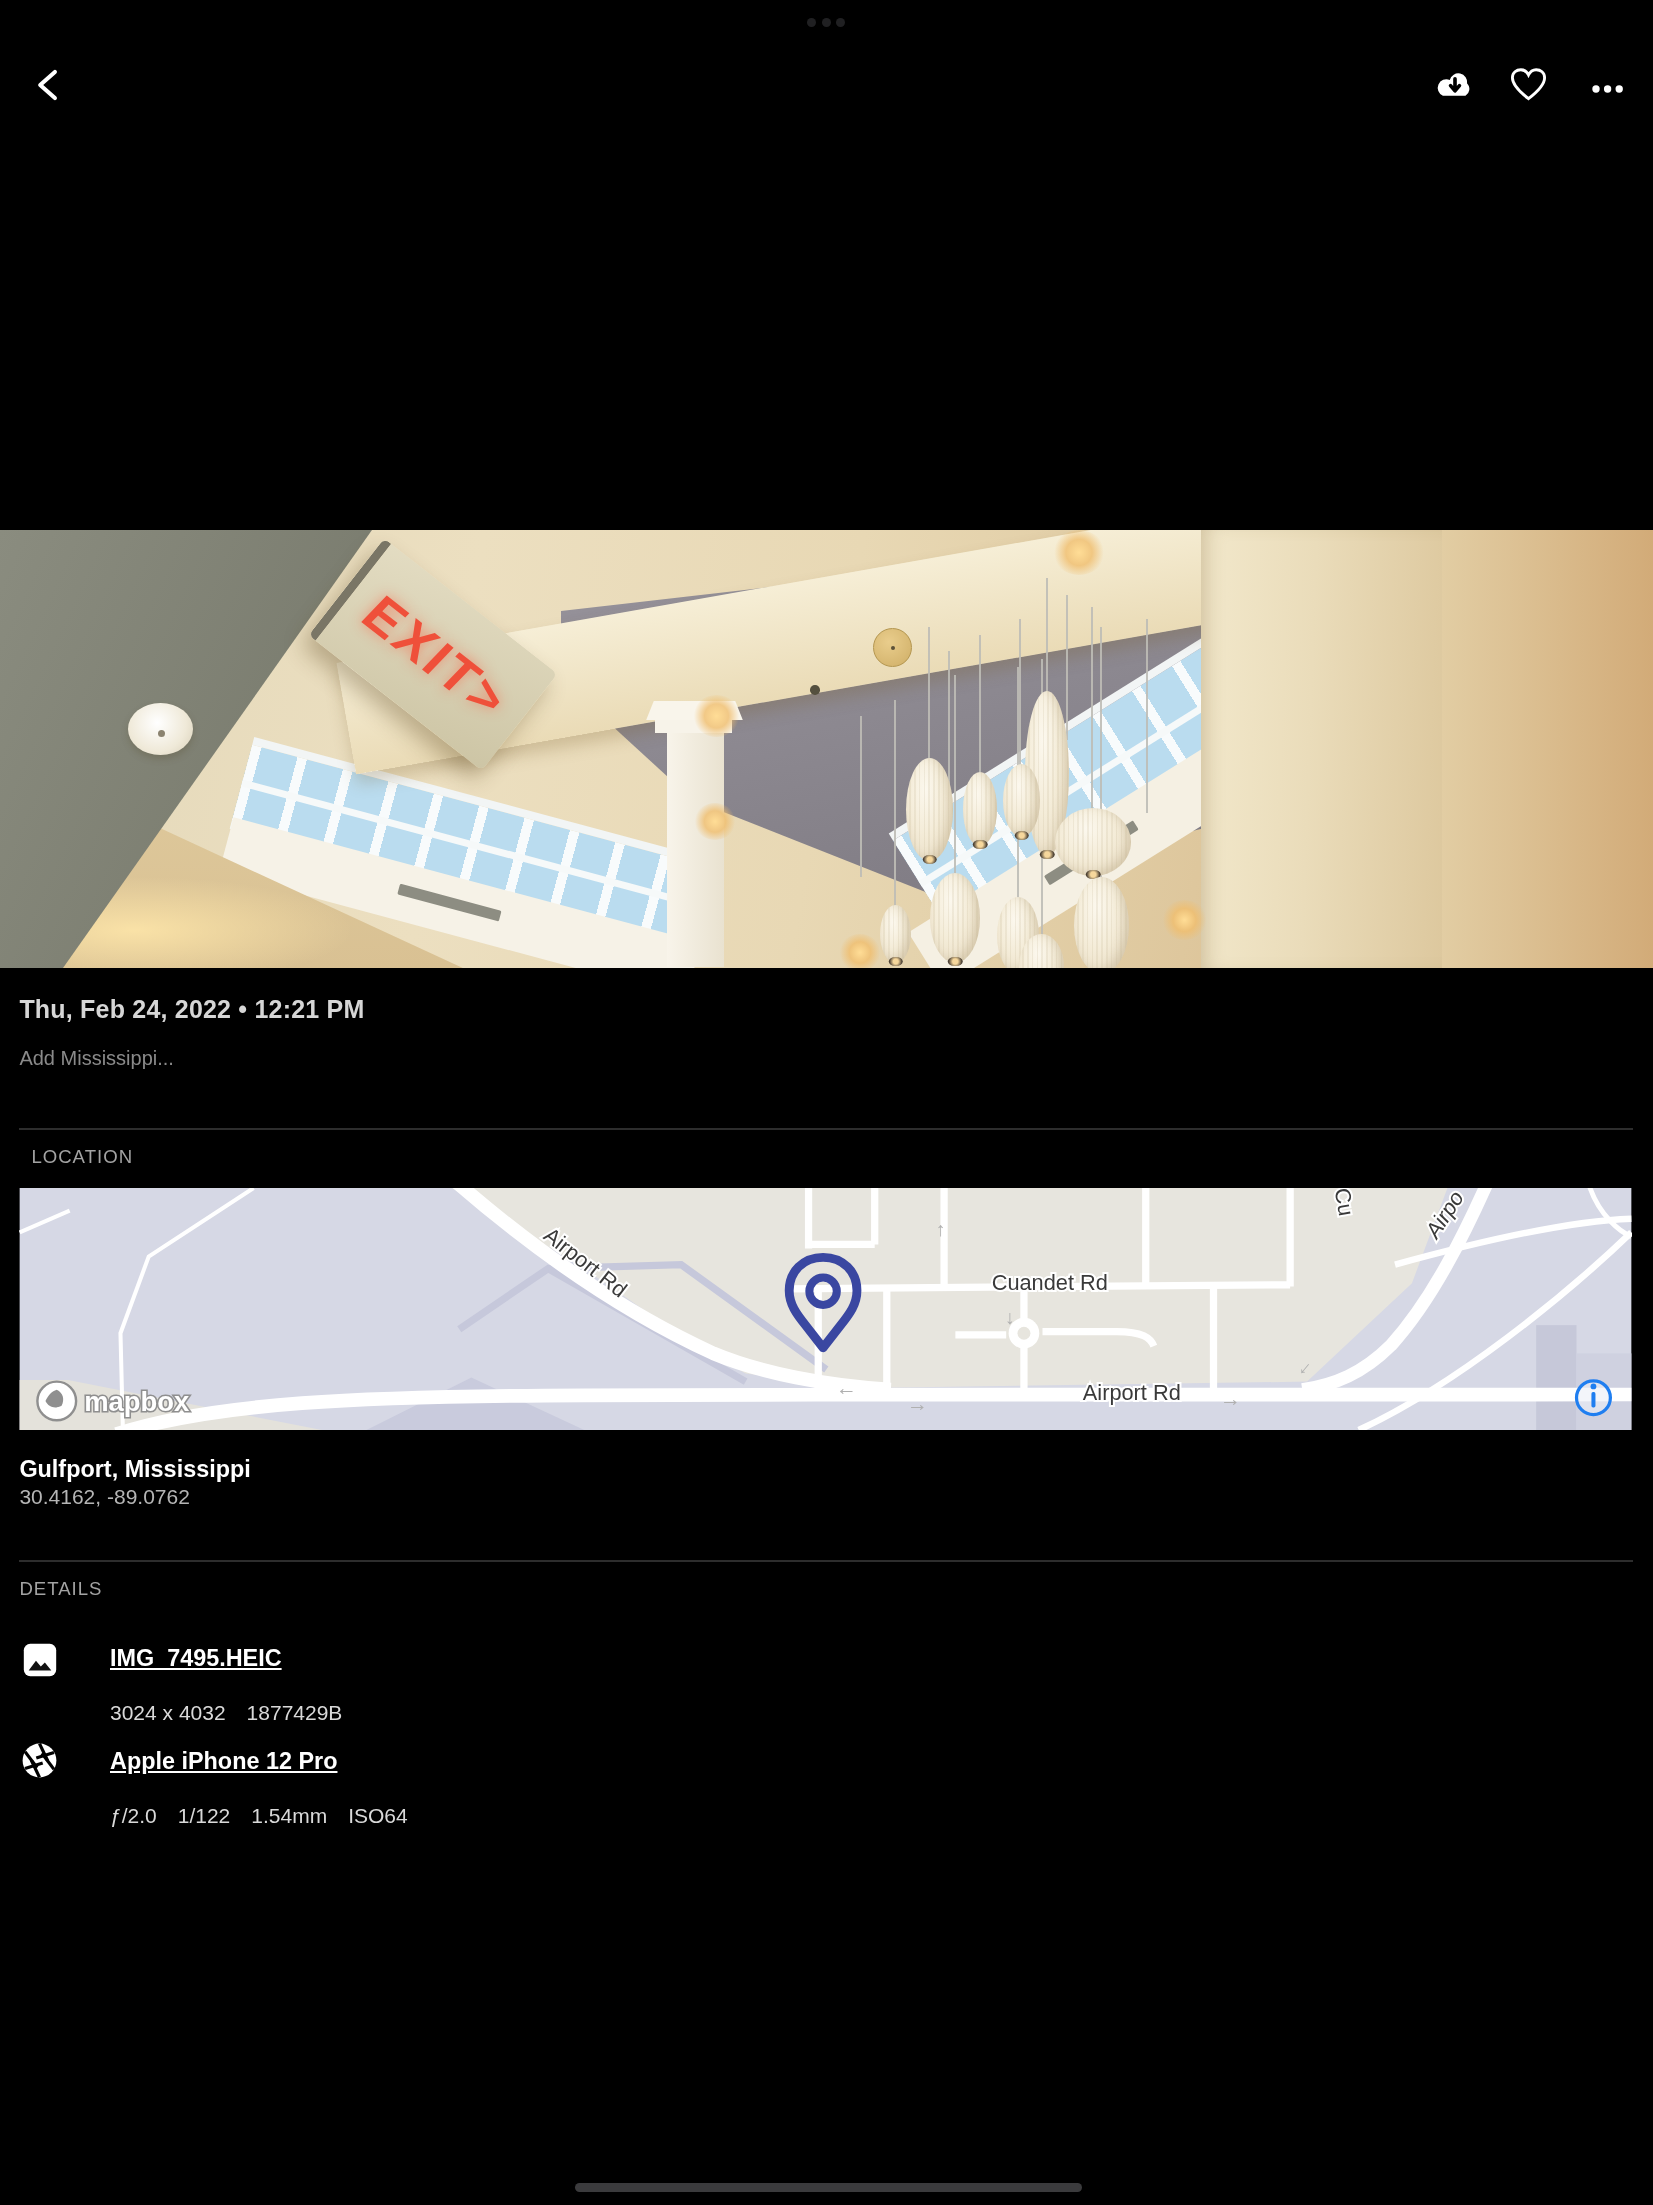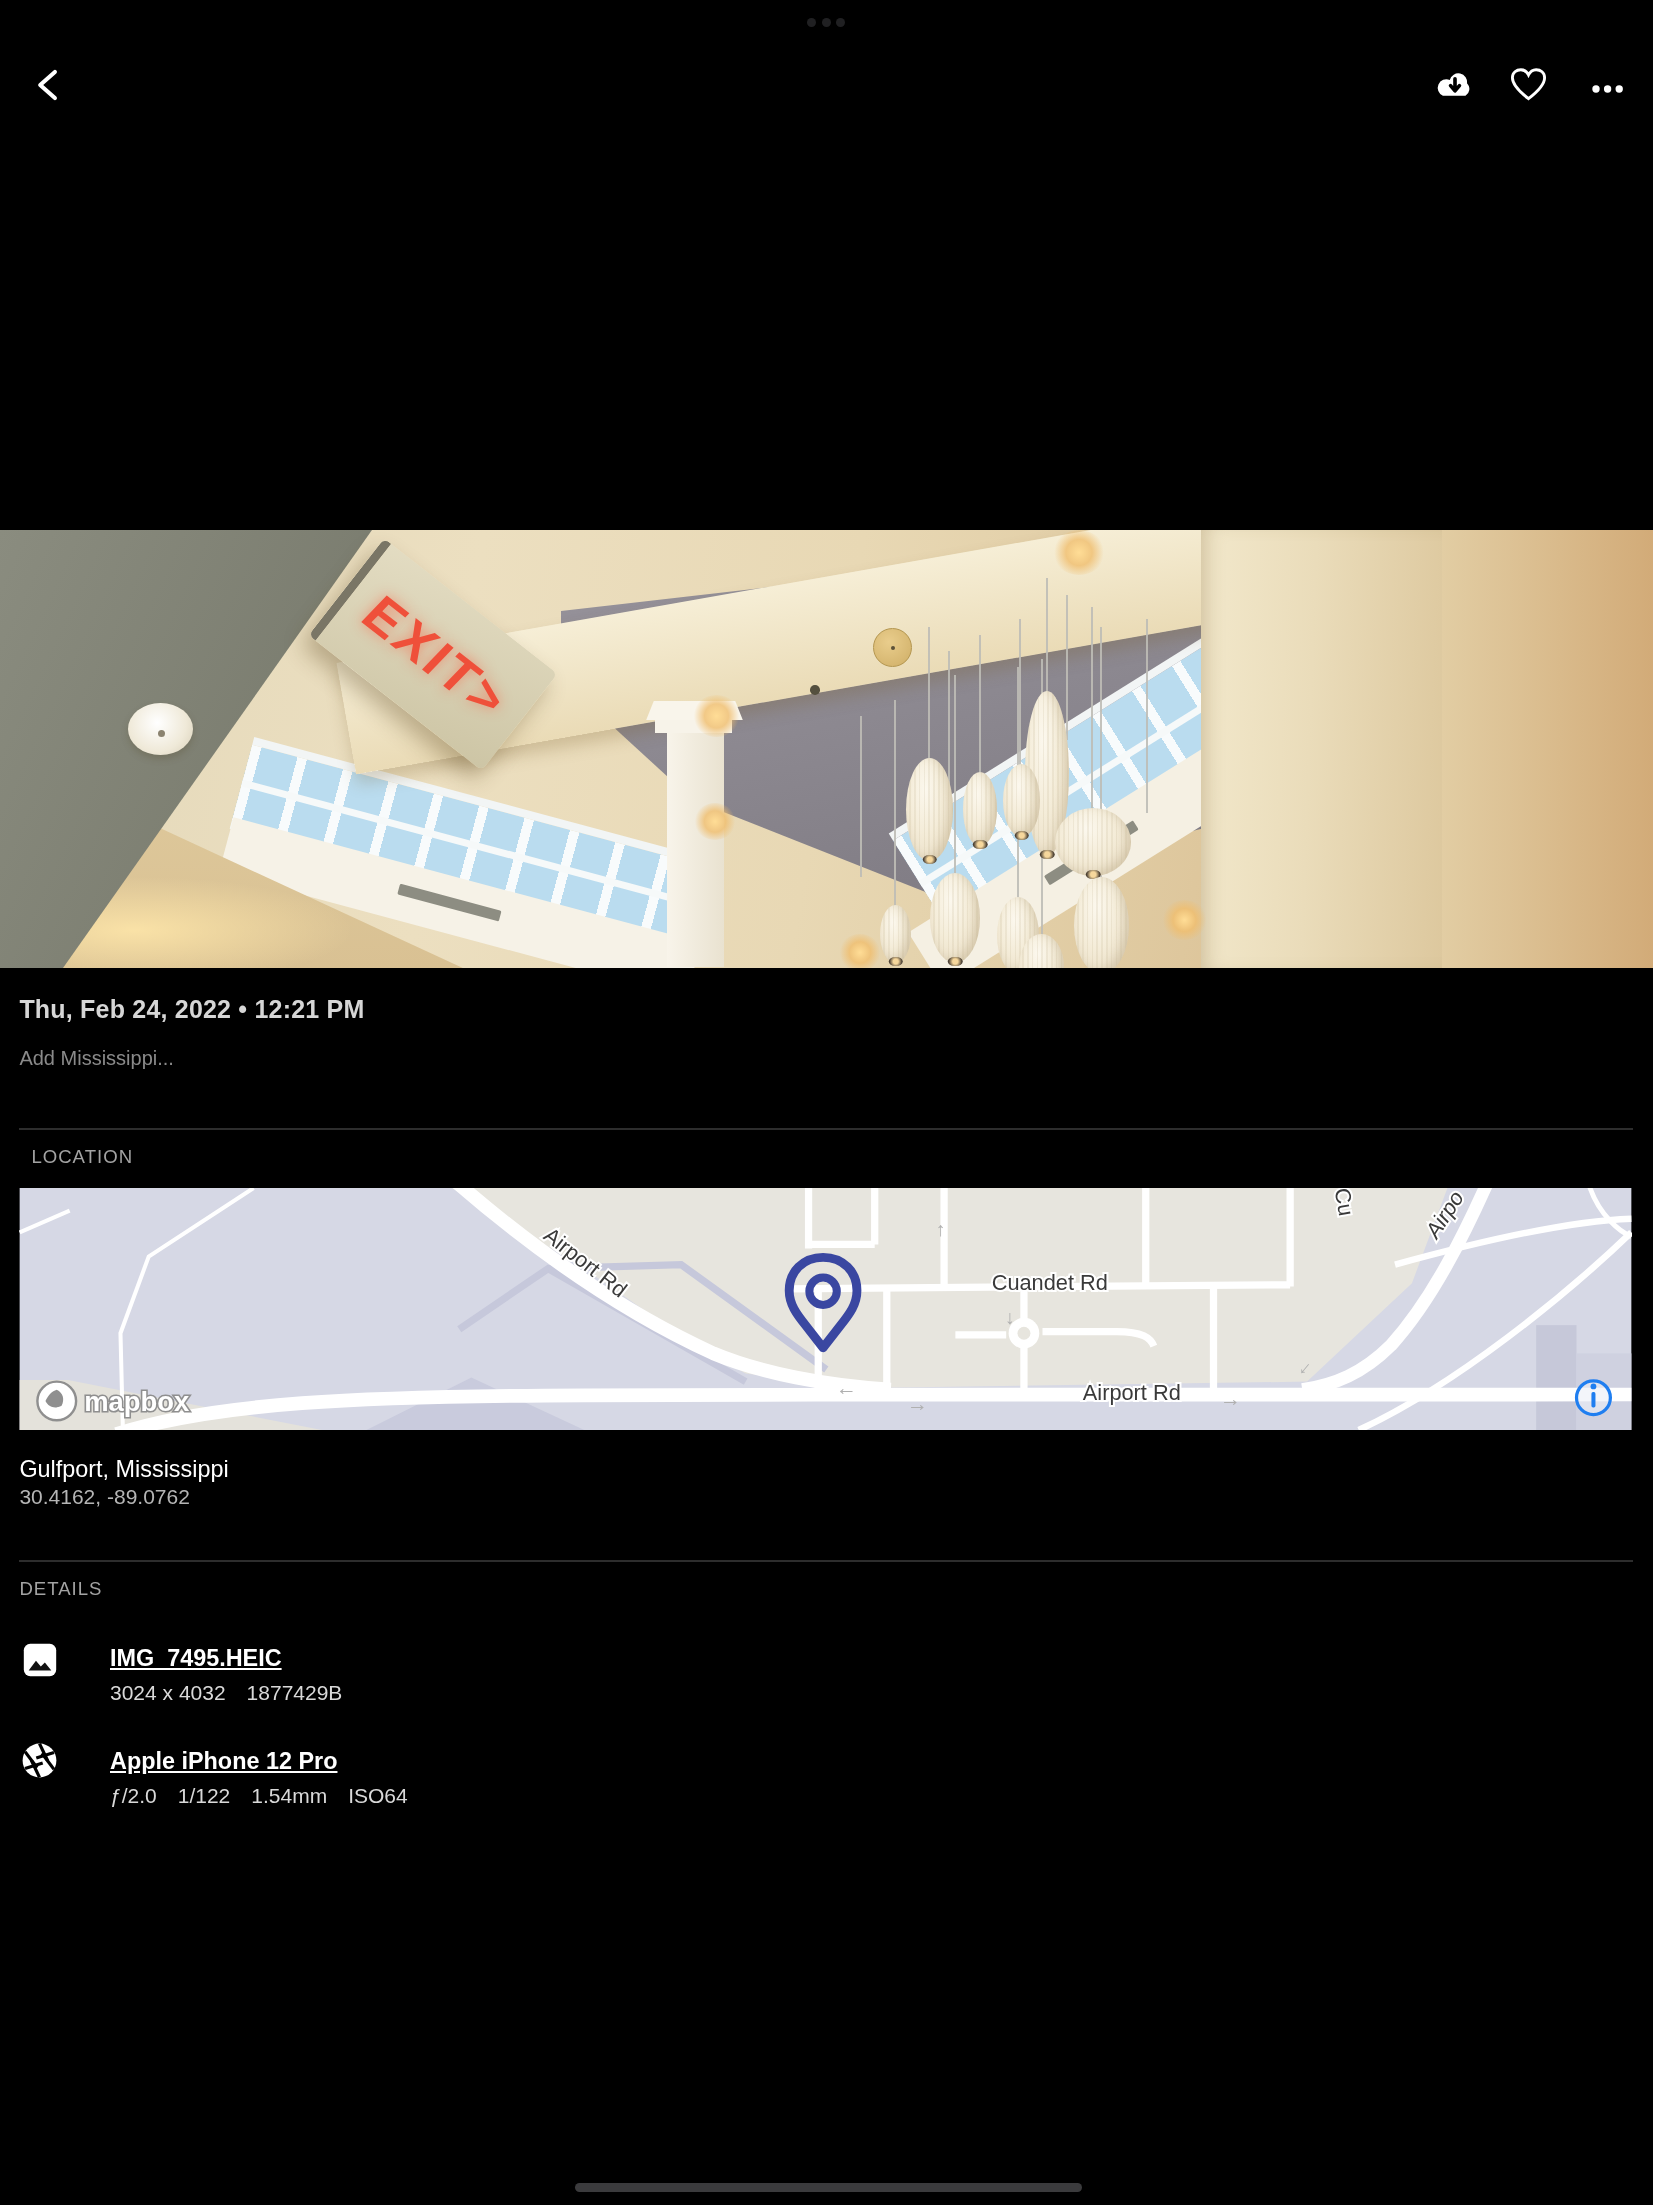--- a/index.html
+++ b/index.html
@@ -79,7 +79,7 @@
   .desc-row { position:absolute; left:19.4px; top:1047px; font-size:20px; color:#8a8a8a; cursor:text; }
   .divider { position:absolute; left:19.4px; width:1614px; height:1.6px; background:#2d2d2d; }
   .section-label { position:absolute; left:19.4px; font-size:18.6px; color:#a3a3a3; letter-spacing:1px; }
-  .place { position:absolute; left:19.4px; top:1456px; font-size:23.4px; font-weight:400; color:#fff; }
+  .place { position:absolute; left:19.4px; top:1456px; font-size:23.4px; font-weight:700; color:#fff; }
   .coords { position:absolute; left:19.4px; top:1485px; font-size:21px; color:#b5b5b5; }
   .detail-title { position:absolute; left:110px; font-size:23.4px; font-weight:600; color:#fff;text-decoration:underline; }
   .detail-meta { position:absolute; left:110px; font-size:21px; color:#d9d9d9; }

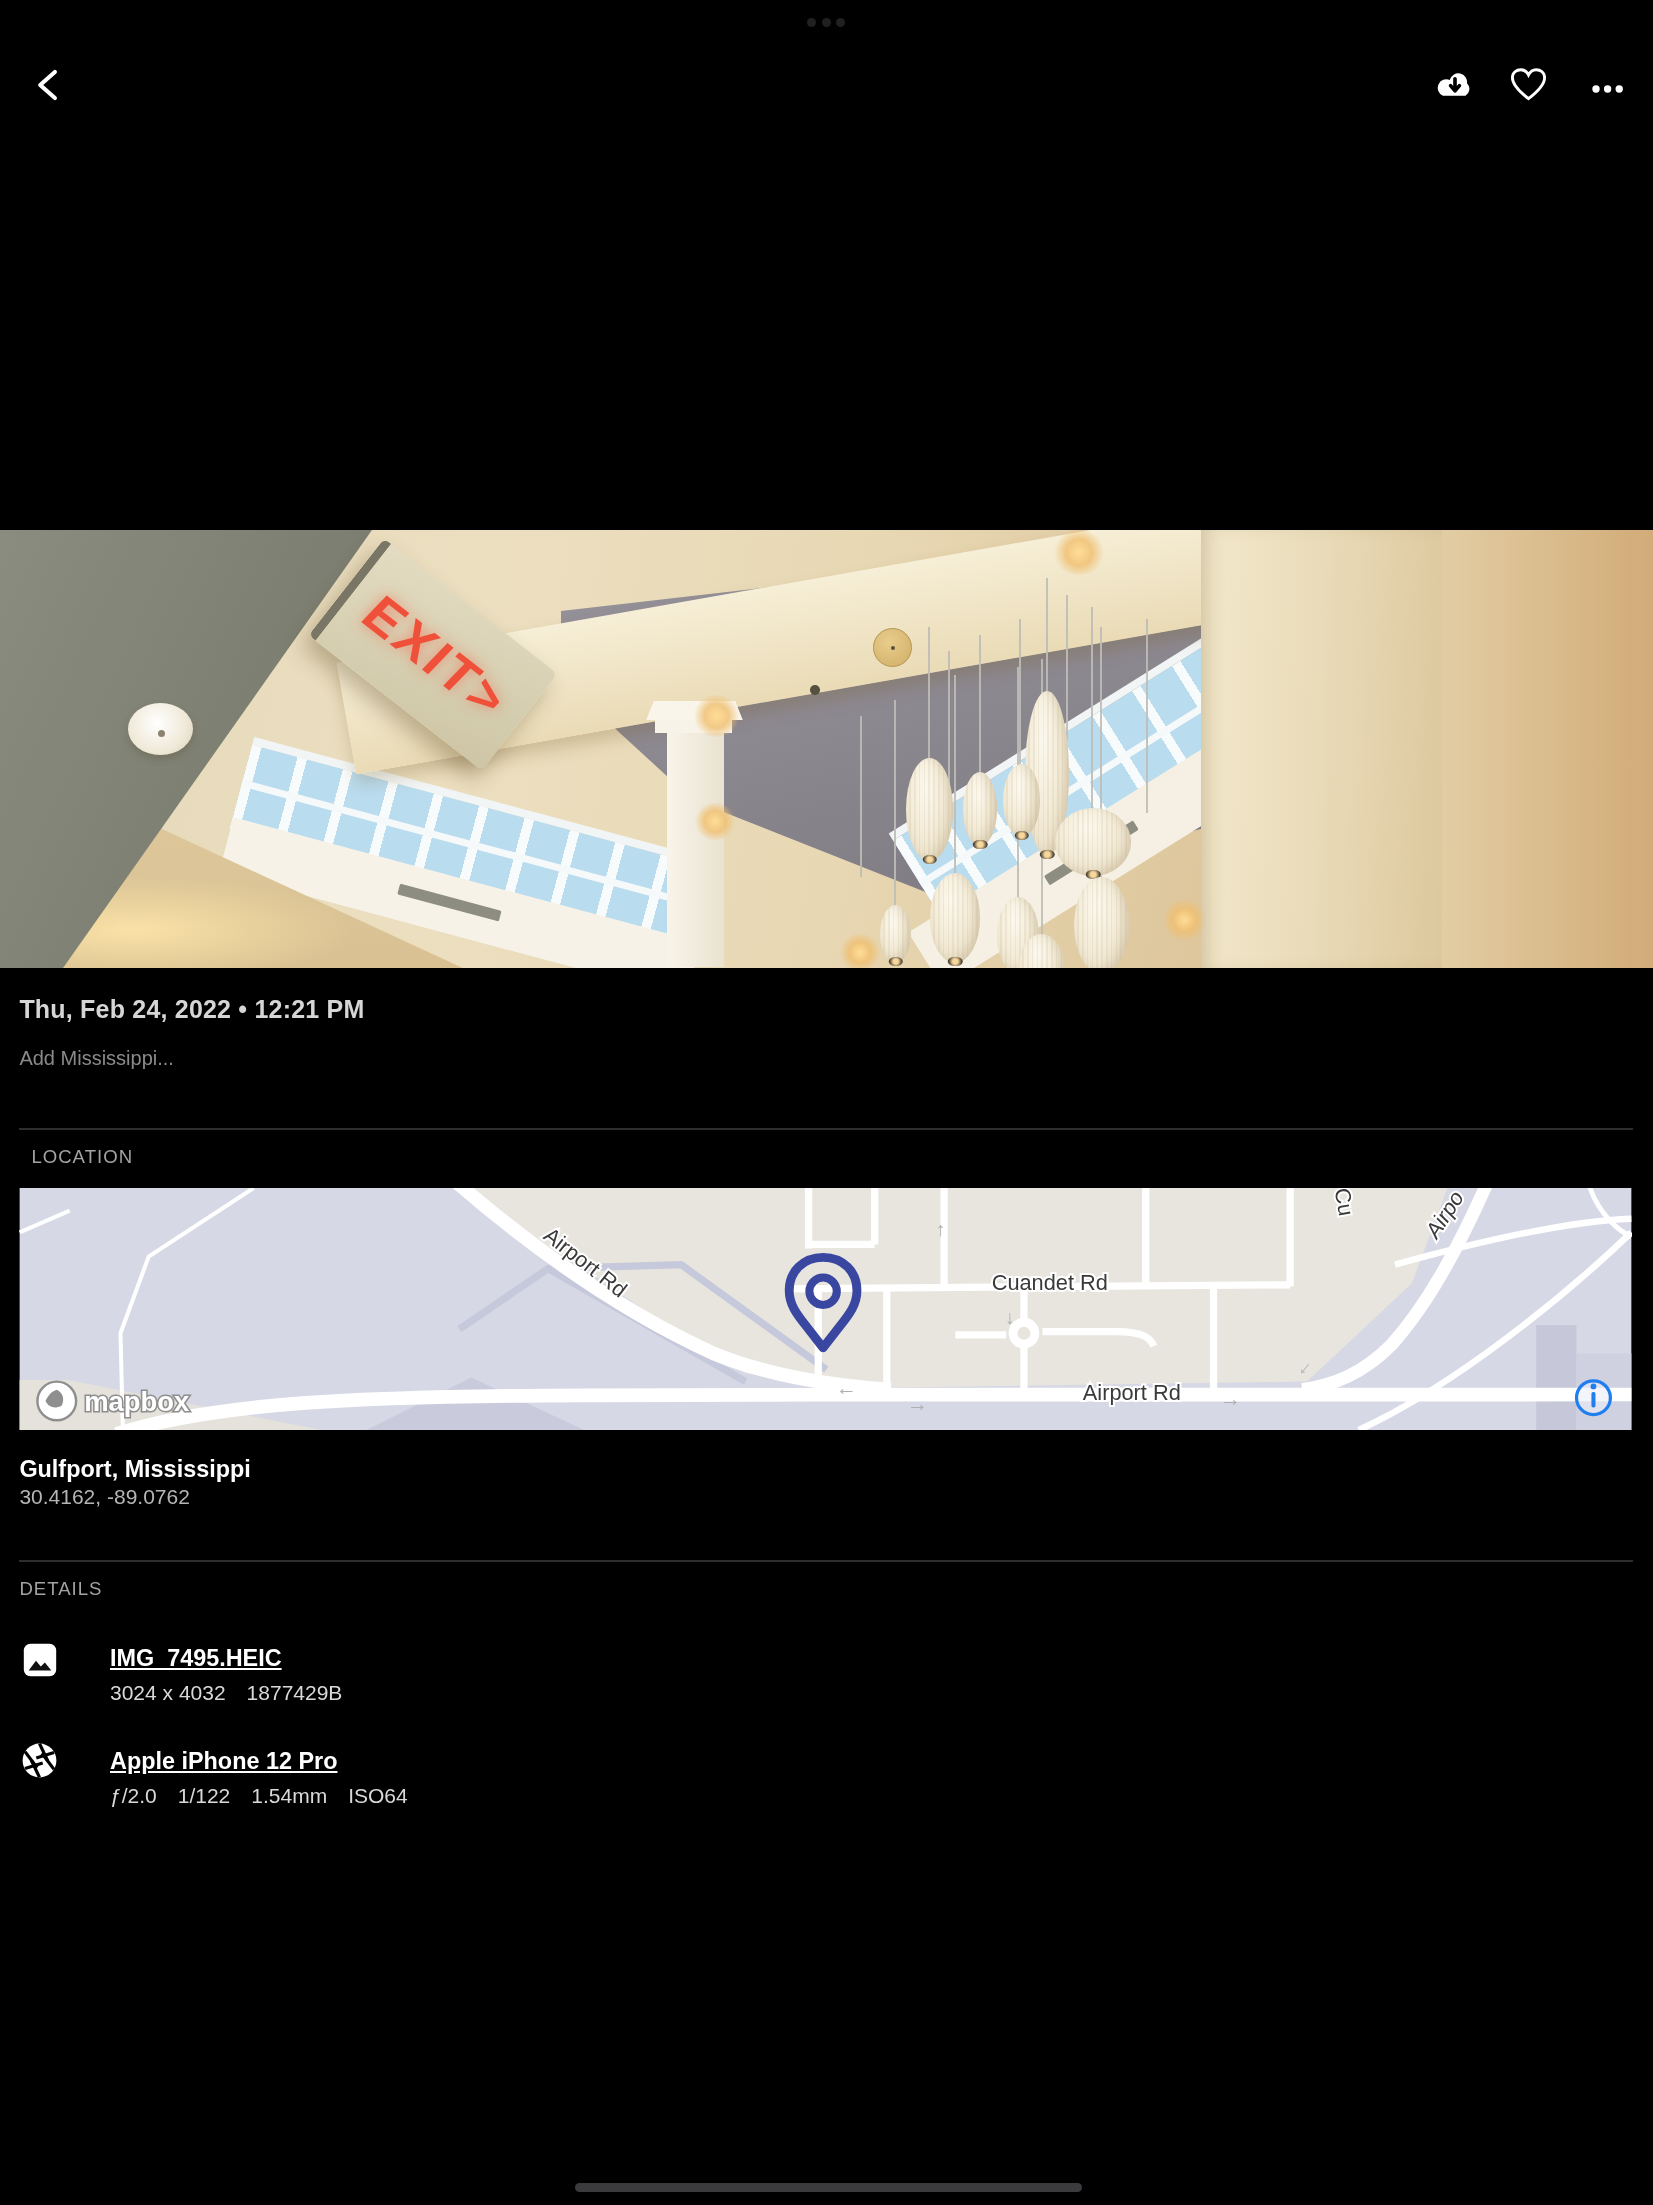--- a/index.html
+++ b/index.html
@@ -82,7 +82,7 @@
   .place { position:absolute; left:19.4px; top:1456px; font-size:23.4px; font-weight:700; color:#fff; }
   .coords { position:absolute; left:19.4px; top:1485px; font-size:21px; color:#b5b5b5; }
   .detail-title { position:absolute; left:110px; font-size:23.4px; font-weight:600; color:#fff;text-decoration:underline; }
-  .detail-meta { position:absolute; left:110px; font-size:21px; color:#d9d9d9; }
+  .detail-meta { position:absolute; left:110px; font-size:21px; color:#d9d9d9;margin-top:20px; }
   .detail-meta span + span { margin-left:21px; }
   .map-wrap { position:absolute; left:19.4px; top:1188px; width:1613px; height:242px; cursor:pointer; }
   .home-bar { position:absolute; left:575px; top:2183px; width:507px; height:9px; border-radius:4.8px; background:#3b3b3d; }

